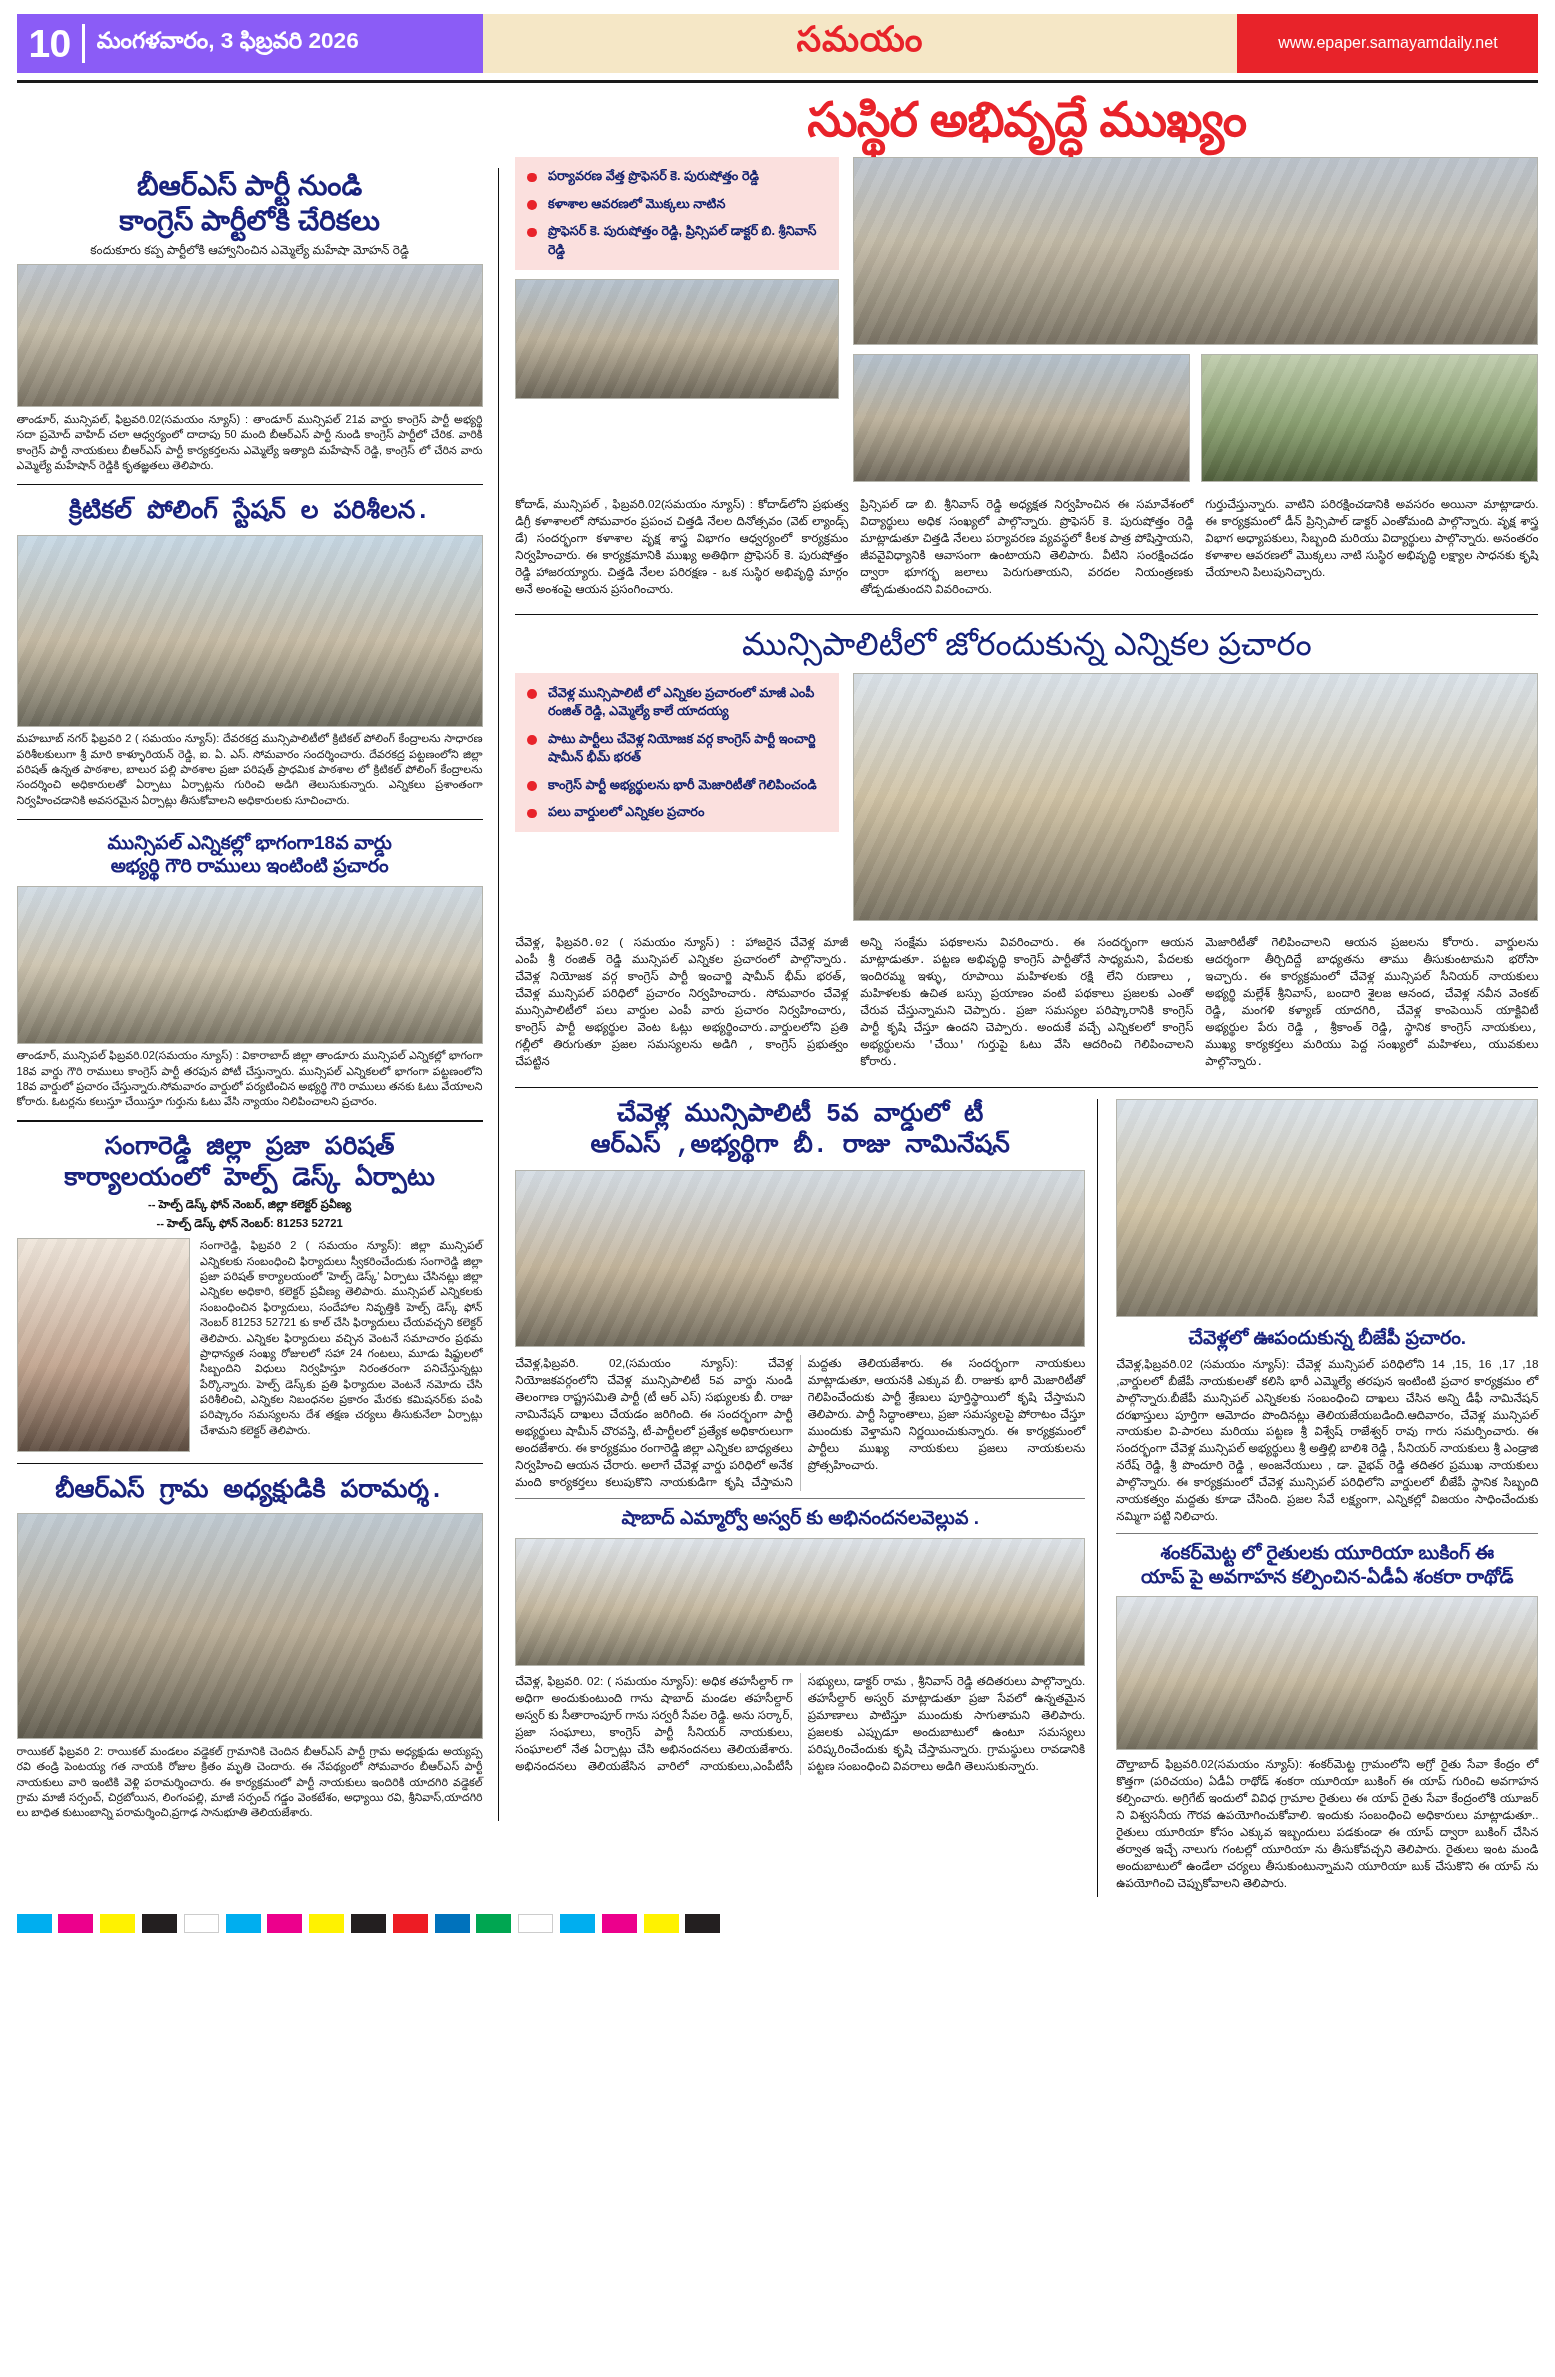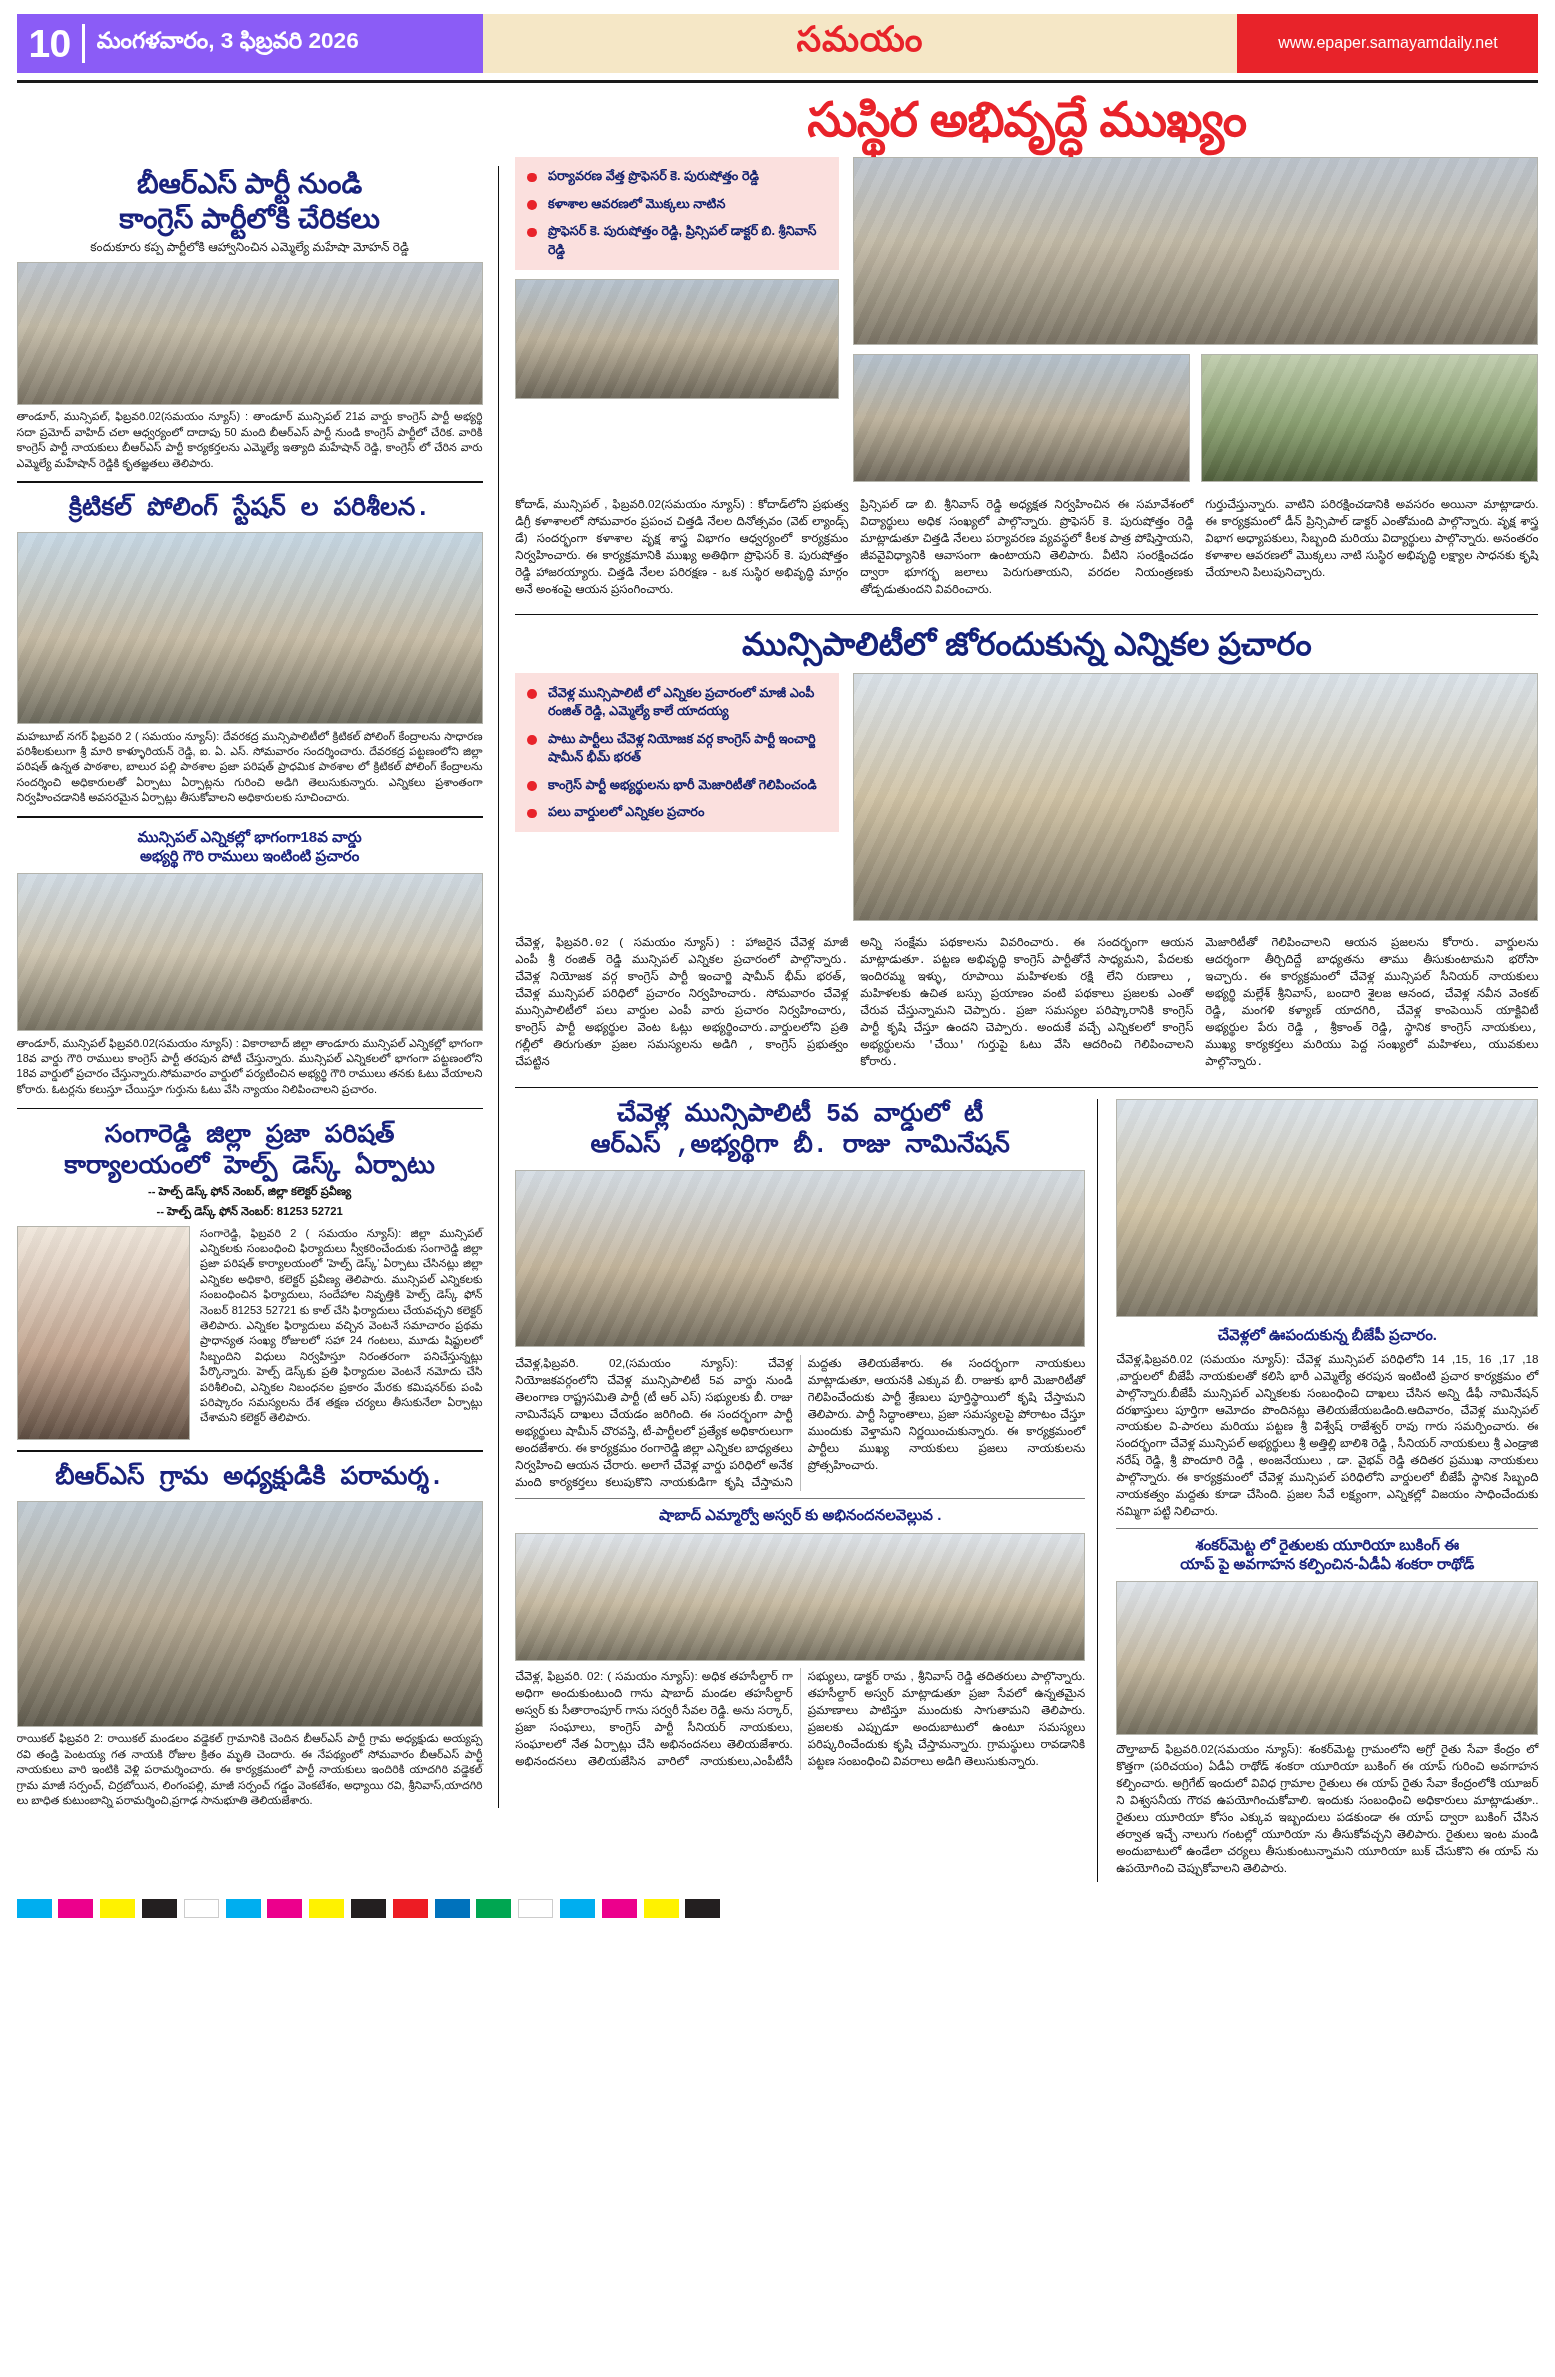--- a/index.html
+++ b/index.html
@@ -212,7 +212,7 @@
   }
   .banner-hl2 {
     font-size: 32px;
-    font-weight: bold;
+    font-weight: normal;
     color: #15227a;
     text-align: center;
     line-height: 1.15;

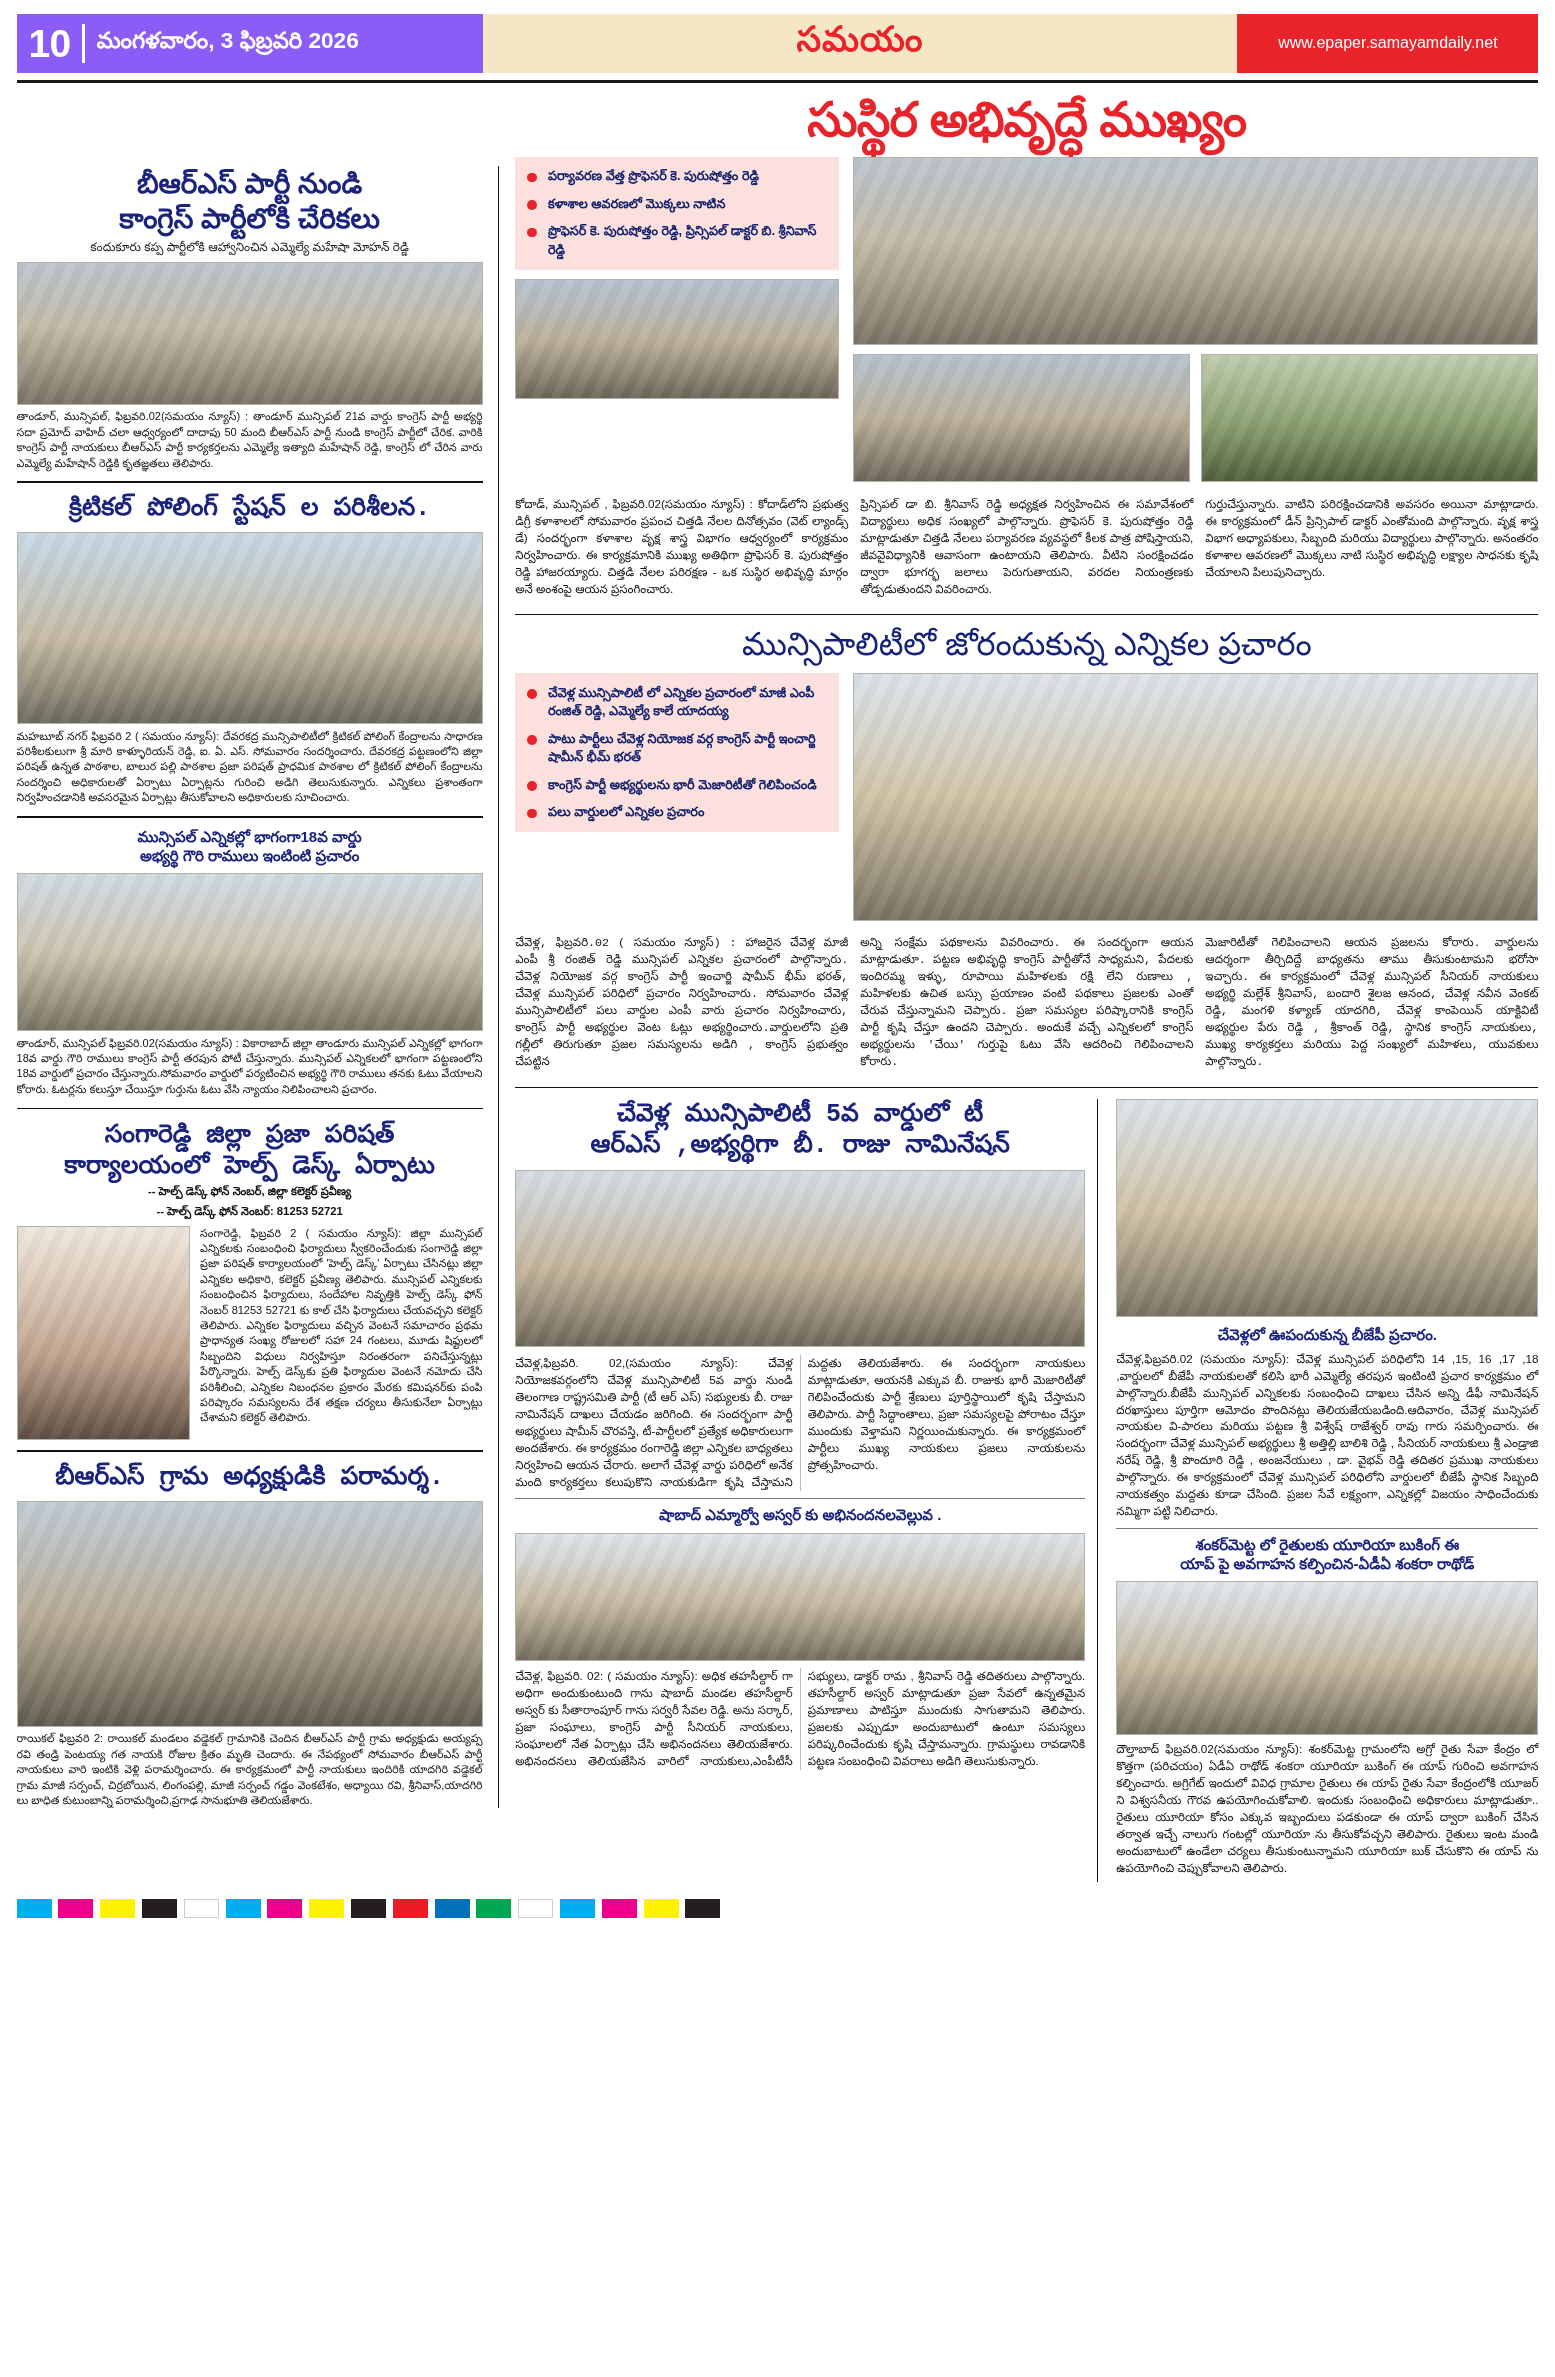--- a/index.html
+++ b/index.html
@@ -107,7 +107,7 @@
   }
   .hl-size-1 { font-size: 28px; }
   .hl-size-2 { font-size: 25px; font-family: Liberation Mono, monospace; }
-  .hl-size-3 { font-size: 15px; }
+  .hl-size-3 { font-size: 19px; }
 
   .subhead {
     text-align: center;

